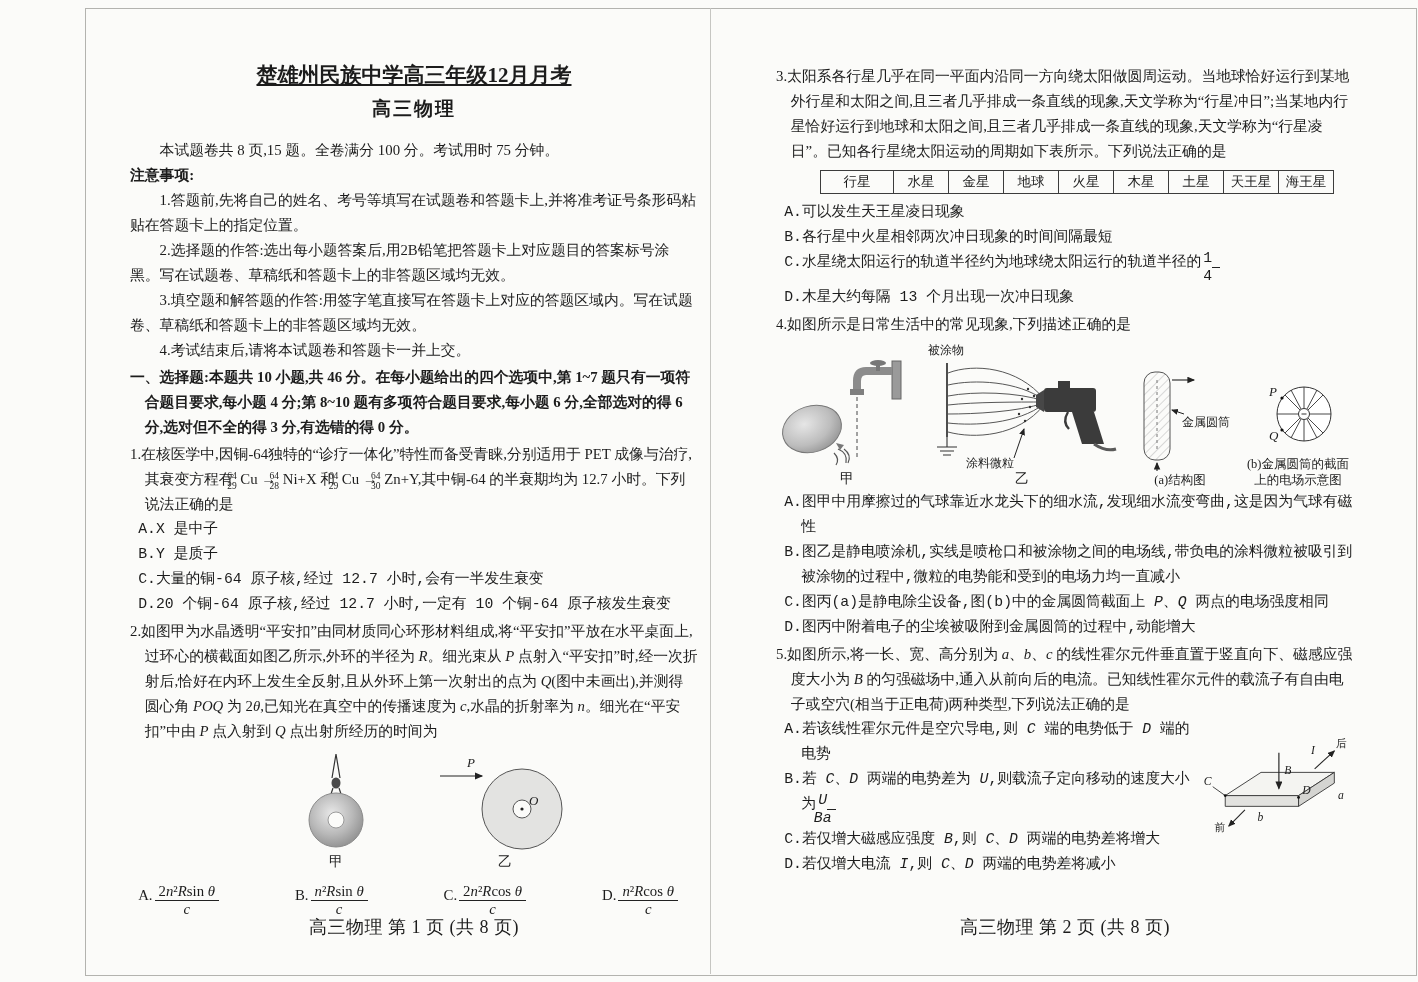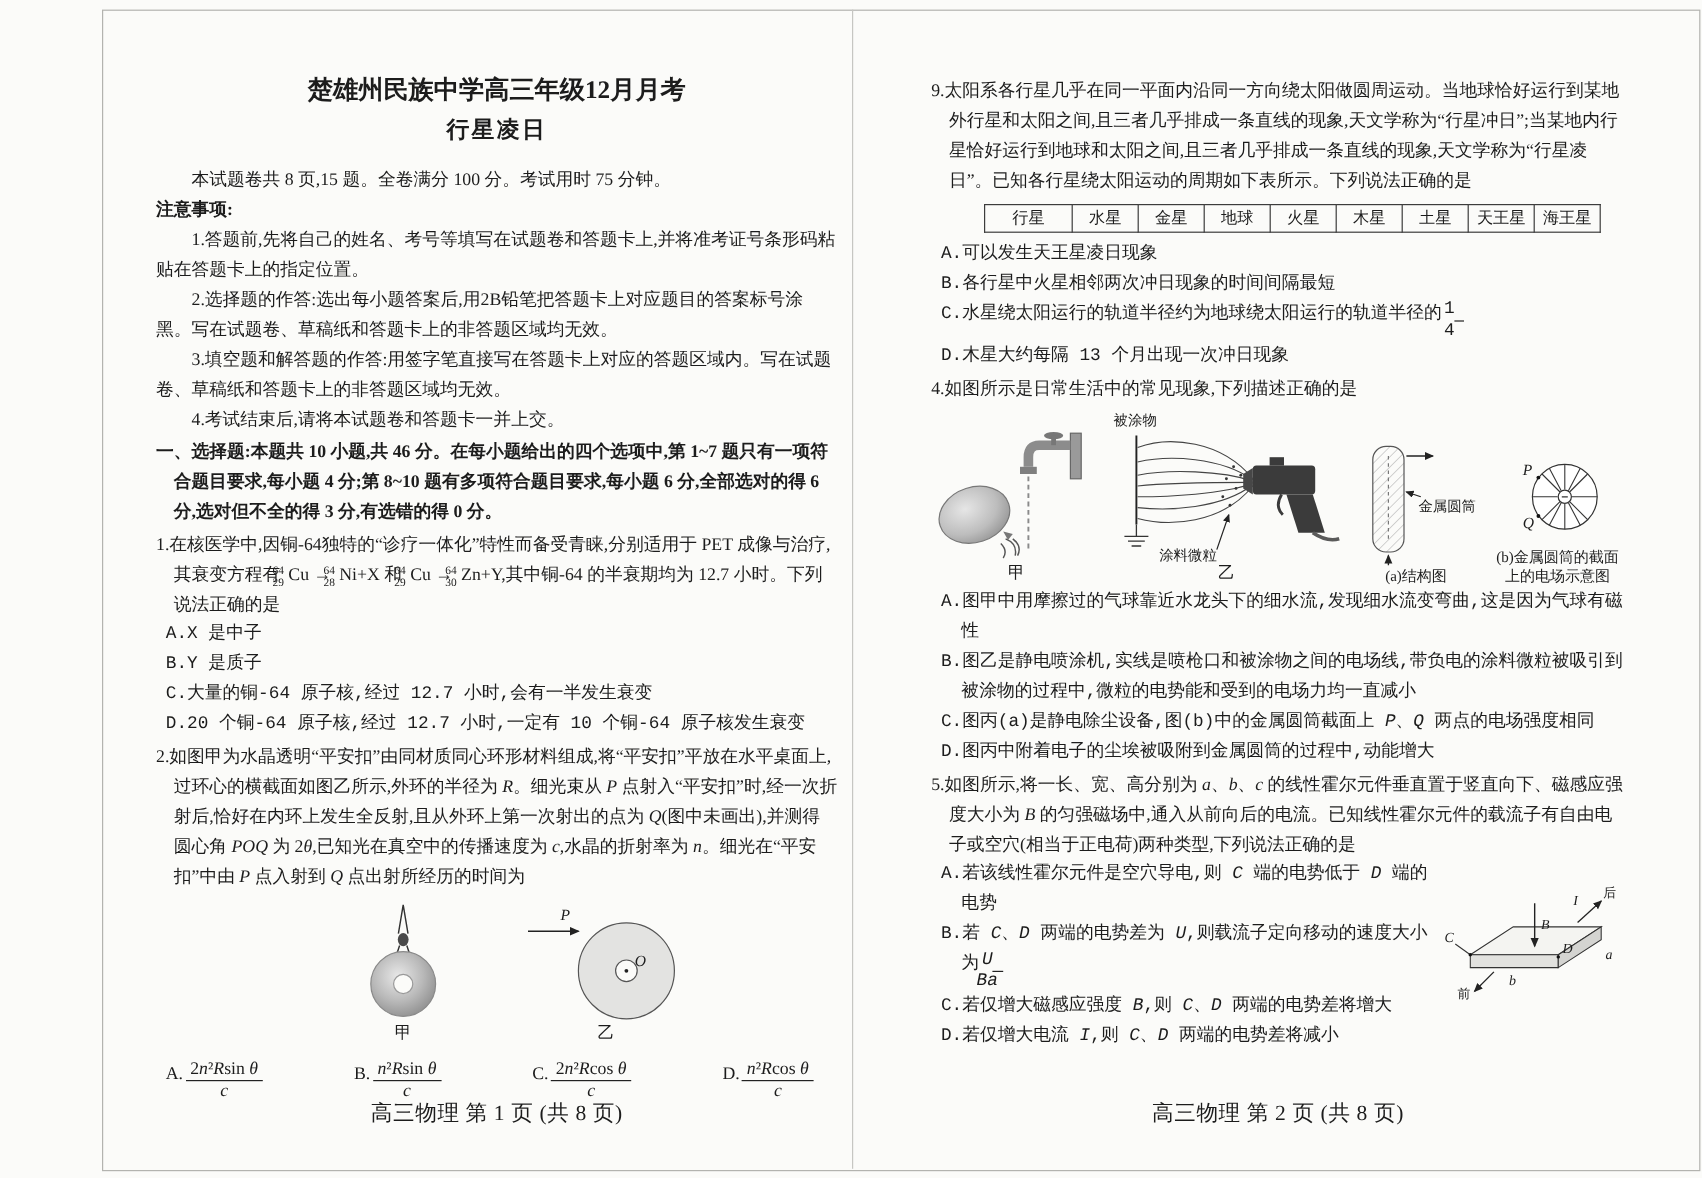--- a/index.html
+++ b/index.html
@@ -14,7 +14,7 @@
   .page{position:absolute;top:0;height:982px;}
   #page1{left:0;width:710px;padding:52px 12px 0 130px;box-sizing:border-box;}
   #page2{left:710px;width:708px;padding:64px 64px 0 66px;box-sizing:border-box;}
-  .title{font-size:21px;font-weight:bold;text-align:center;line-height:30px;margin-top:8px;}
+  .title{font-size:21px;font-weight:bold;text-align:center;line-height:30px;margin-top:8px;text-decoration:underline;}
   .subtitle{font-size:19px;font-weight:bold;text-align:center;line-height:30px;letter-spacing:2px;margin-top:4px;}
   p{margin:0;}
   .indent2{text-indent:2em;}

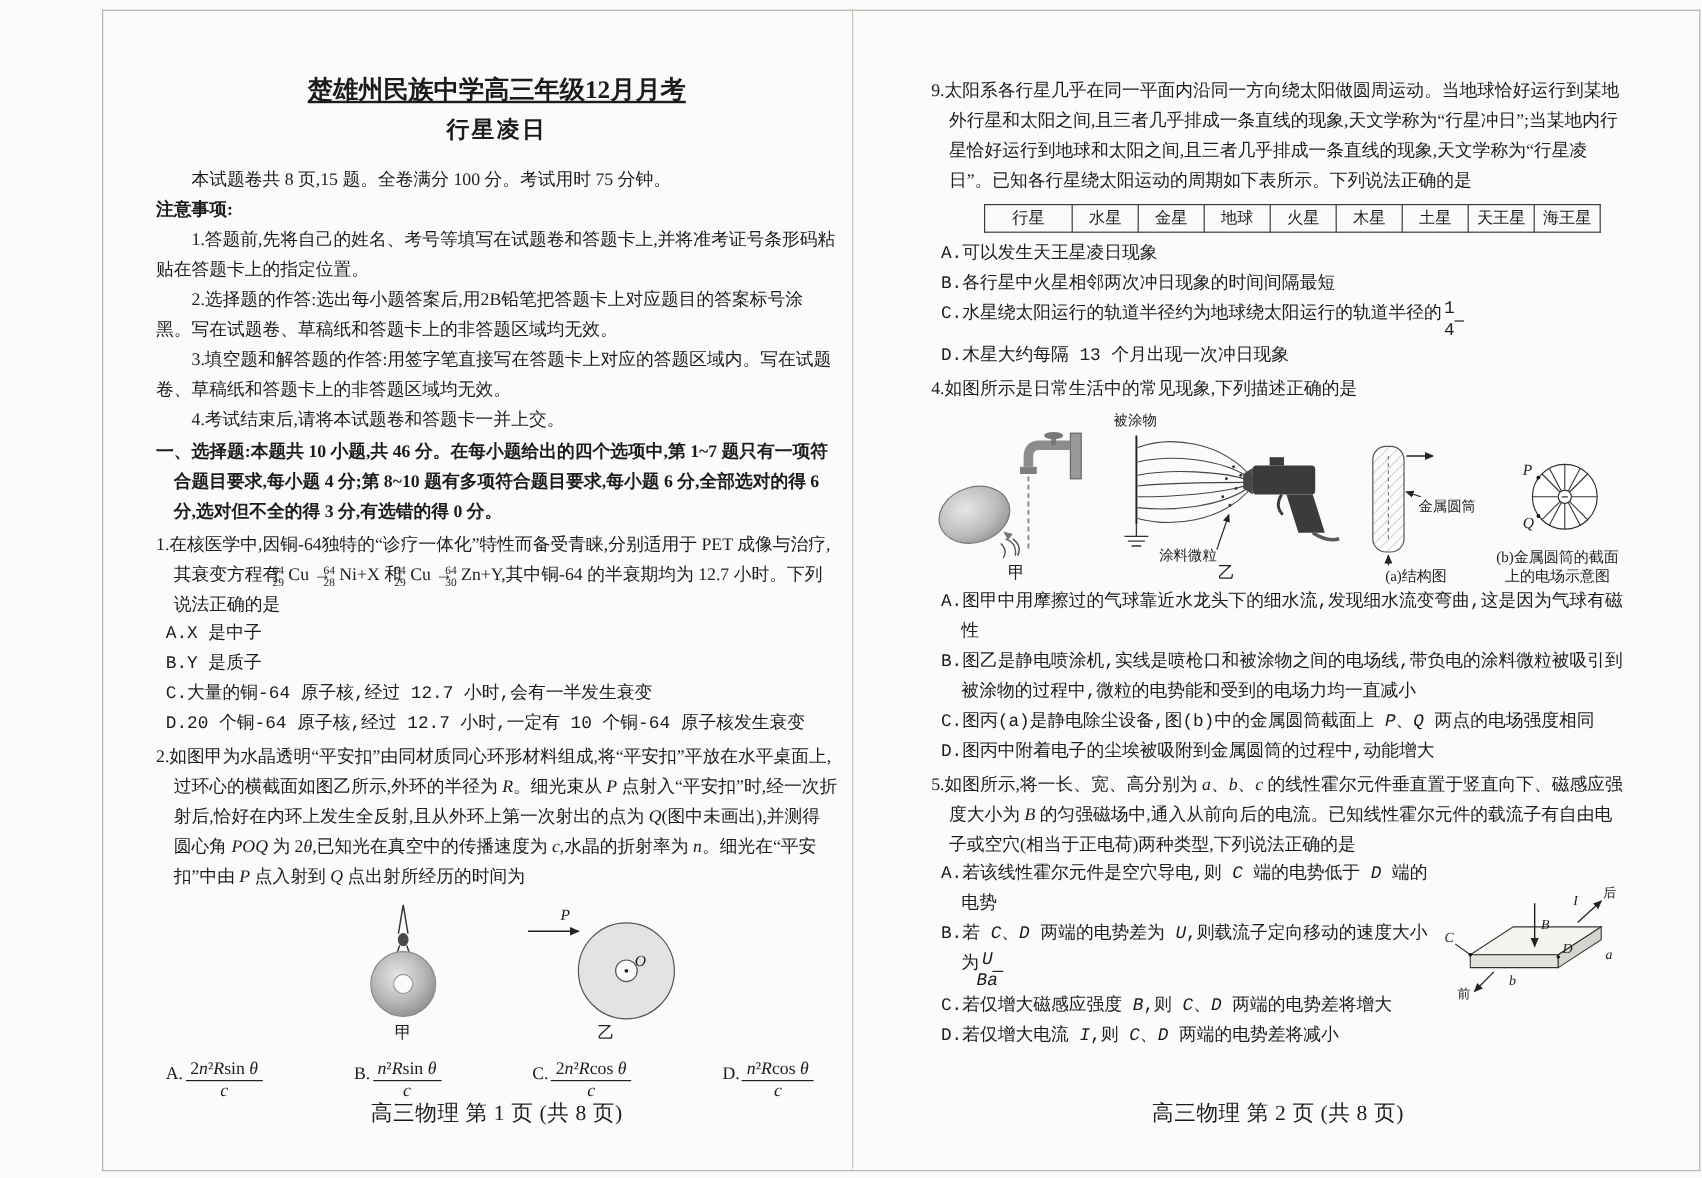--- a/index.html
+++ b/index.html
@@ -125,7 +125,7 @@
 
 <div class="page" id="page2">
 
-  <p class="hang1">9.太阳系各行星几乎在同一平面内沿同一方向绕太阳做圆周运动。当地球恰好运行到某地外行星和太阳之间,且三者几乎排成一条直线的现象,天文学称为“行星冲日”;当某地内行星恰好运行到地球和太阳之间,且三者几乎排成一条直线的现象,天文学称为“行星凌日”。已知各行星绕太阳运动的周期如下表所示。下列说法正确的是</p>
+  <p class="hang1">3.太阳系各行星几乎在同一平面内沿同一方向绕太阳做圆周运动。当地球恰好运行到某地外行星和太阳之间,且三者几乎排成一条直线的现象,天文学称为“行星冲日”;当某地内行星恰好运行到地球和太阳之间,且三者几乎排成一条直线的现象,天文学称为“行星凌日”。已知各行星绕太阳运动的周期如下表所示。下列说法正确的是</p>
 
   <table class="ptable">
     <tbody>

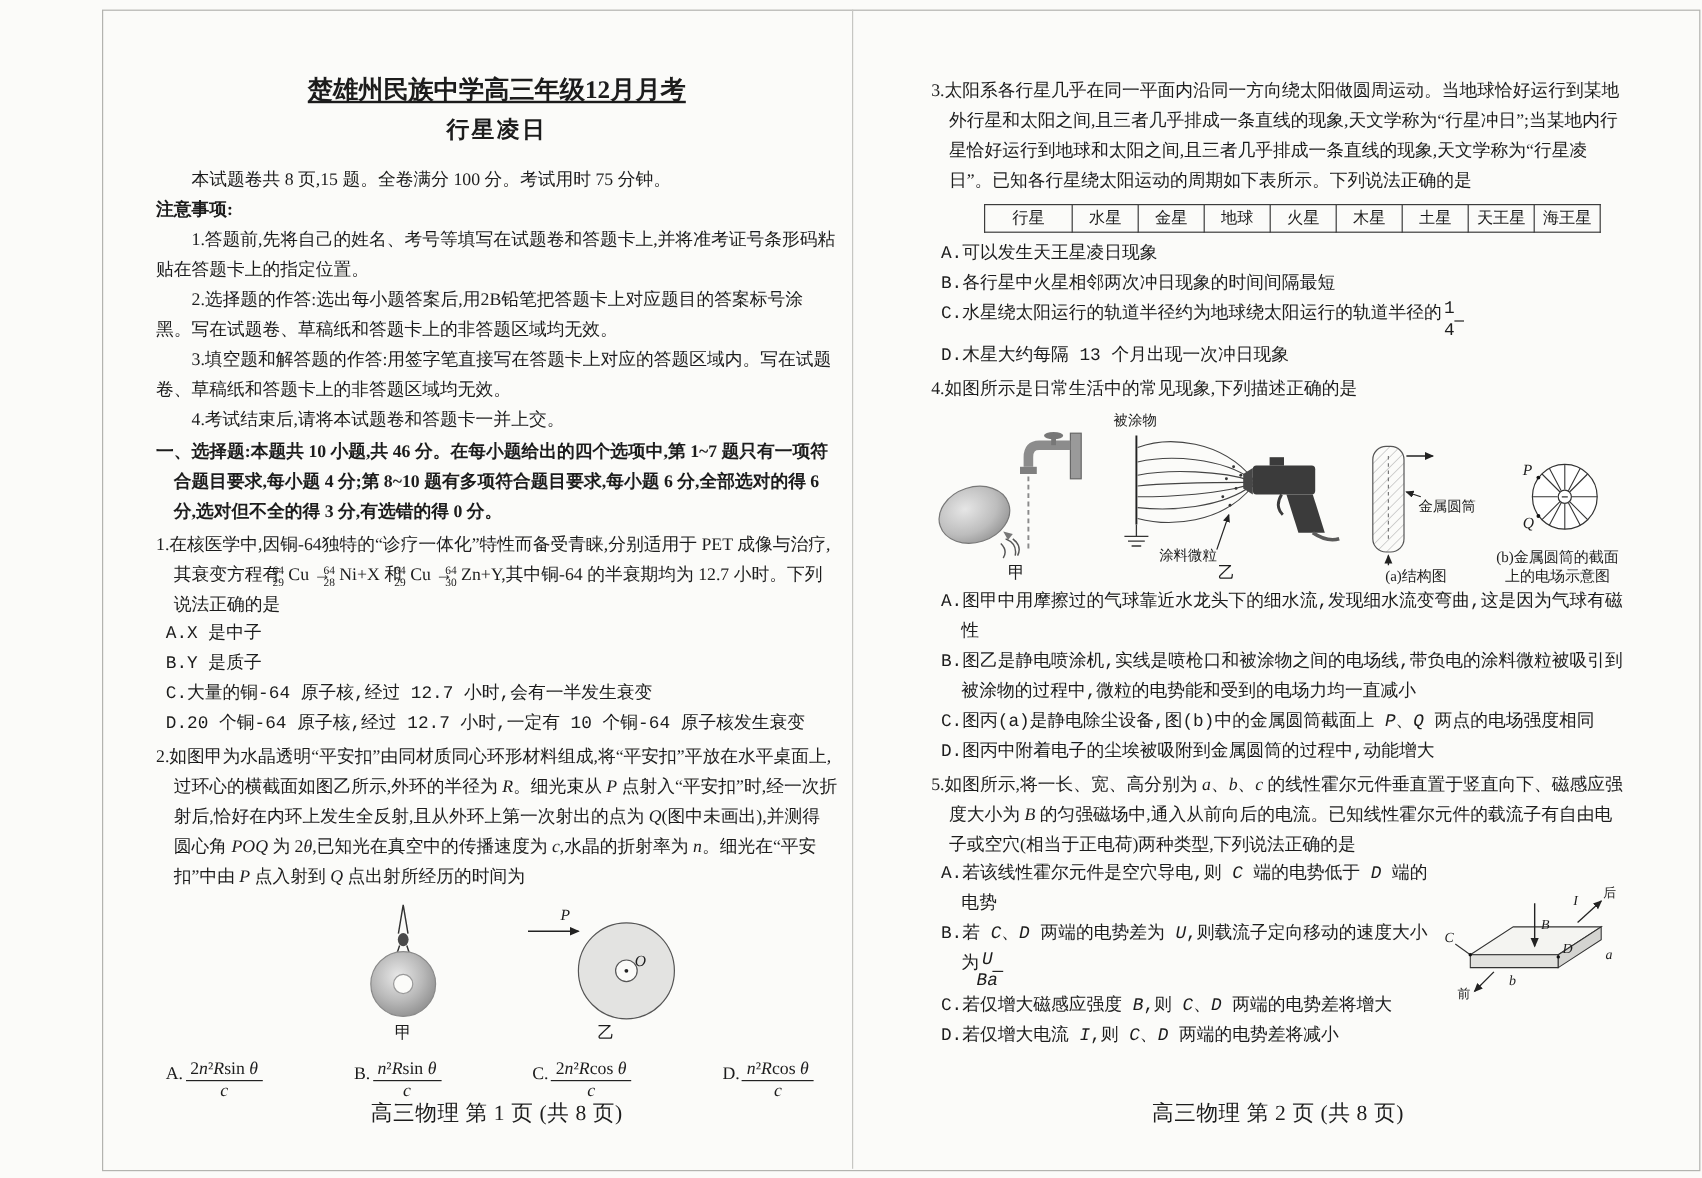--- a/index.html
+++ b/index.html
@@ -58,7 +58,7 @@
 
 <div class="page" id="page1">
   <div class="title">楚雄州民族中学高三年级12月月考</div>
-  <div class="subtitle">行星凌日</div>
+  <div class="subtitle">高三物理</div>
 
   <p class="indent2 mt14">本试题卷共 8 页,15 题。全卷满分 100 分。考试用时 75 分钟。</p>
   <p class="bold">注意事项:</p>

